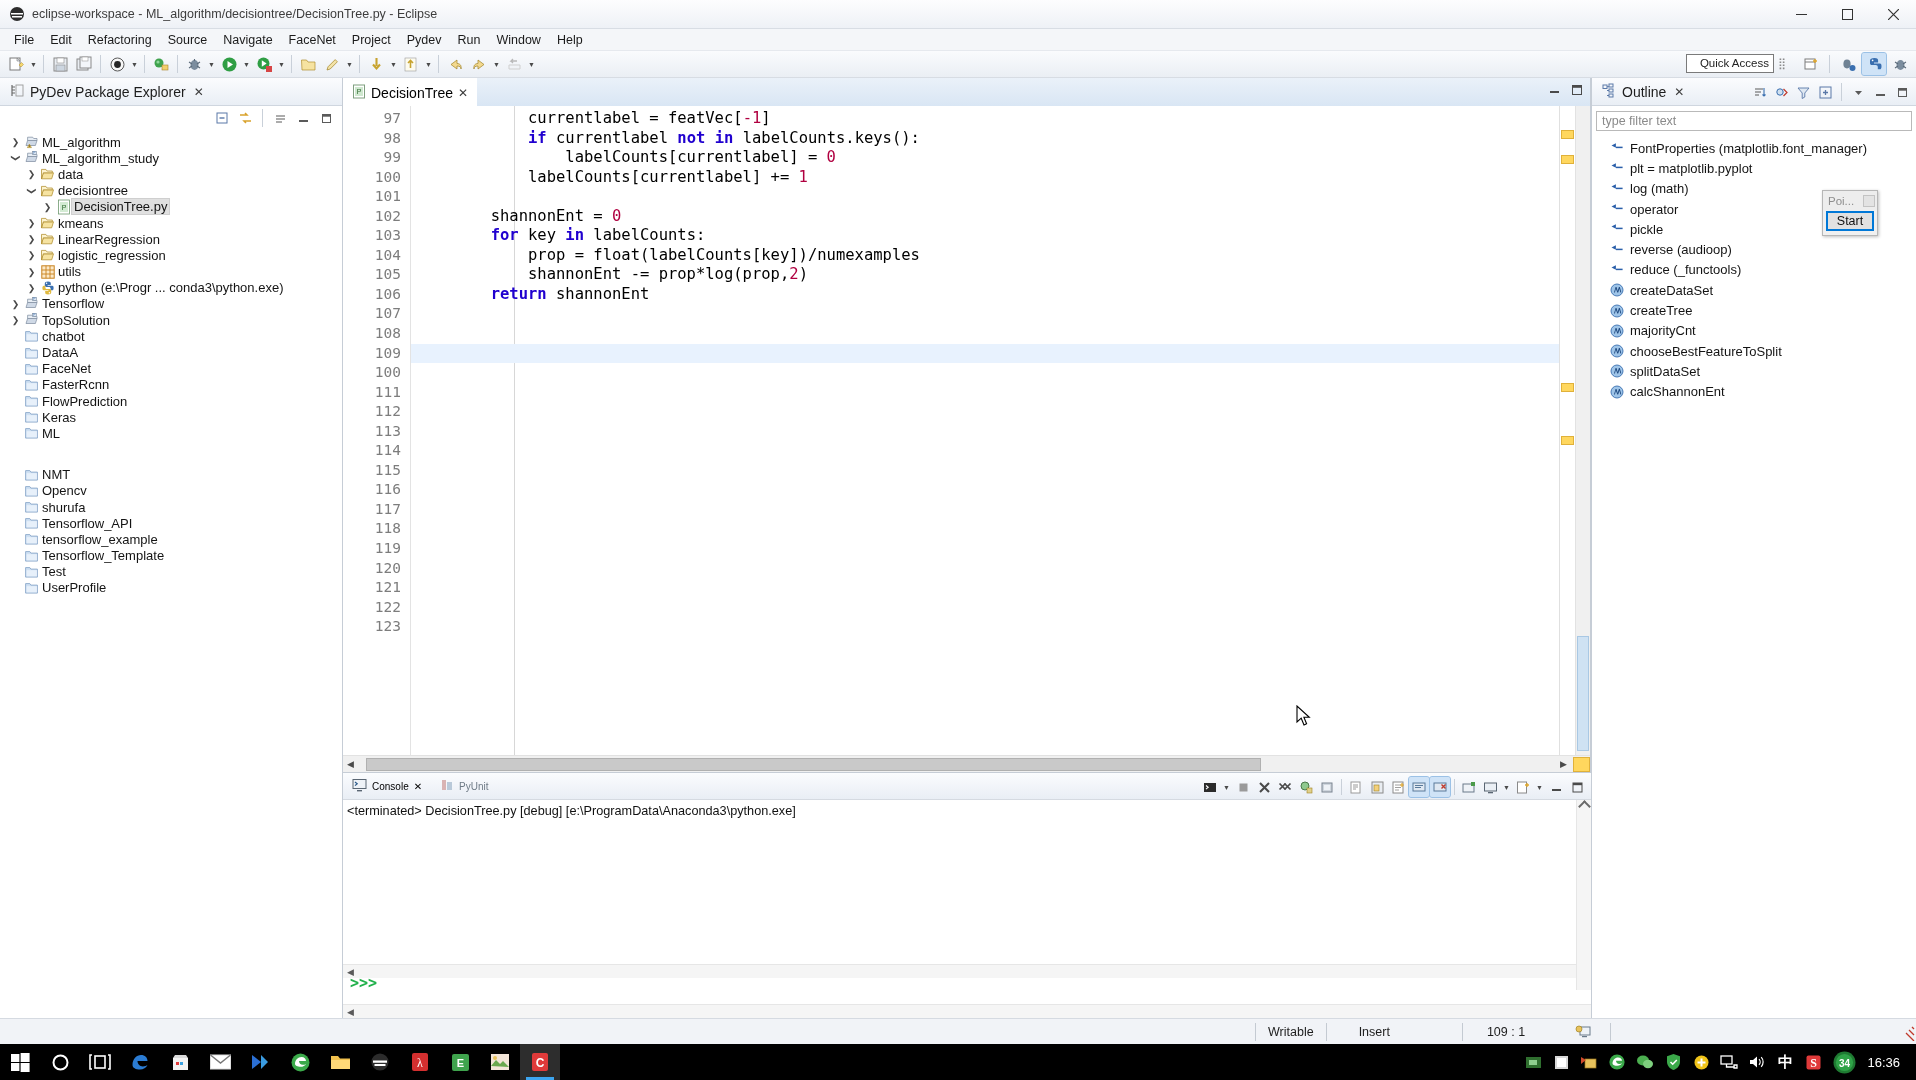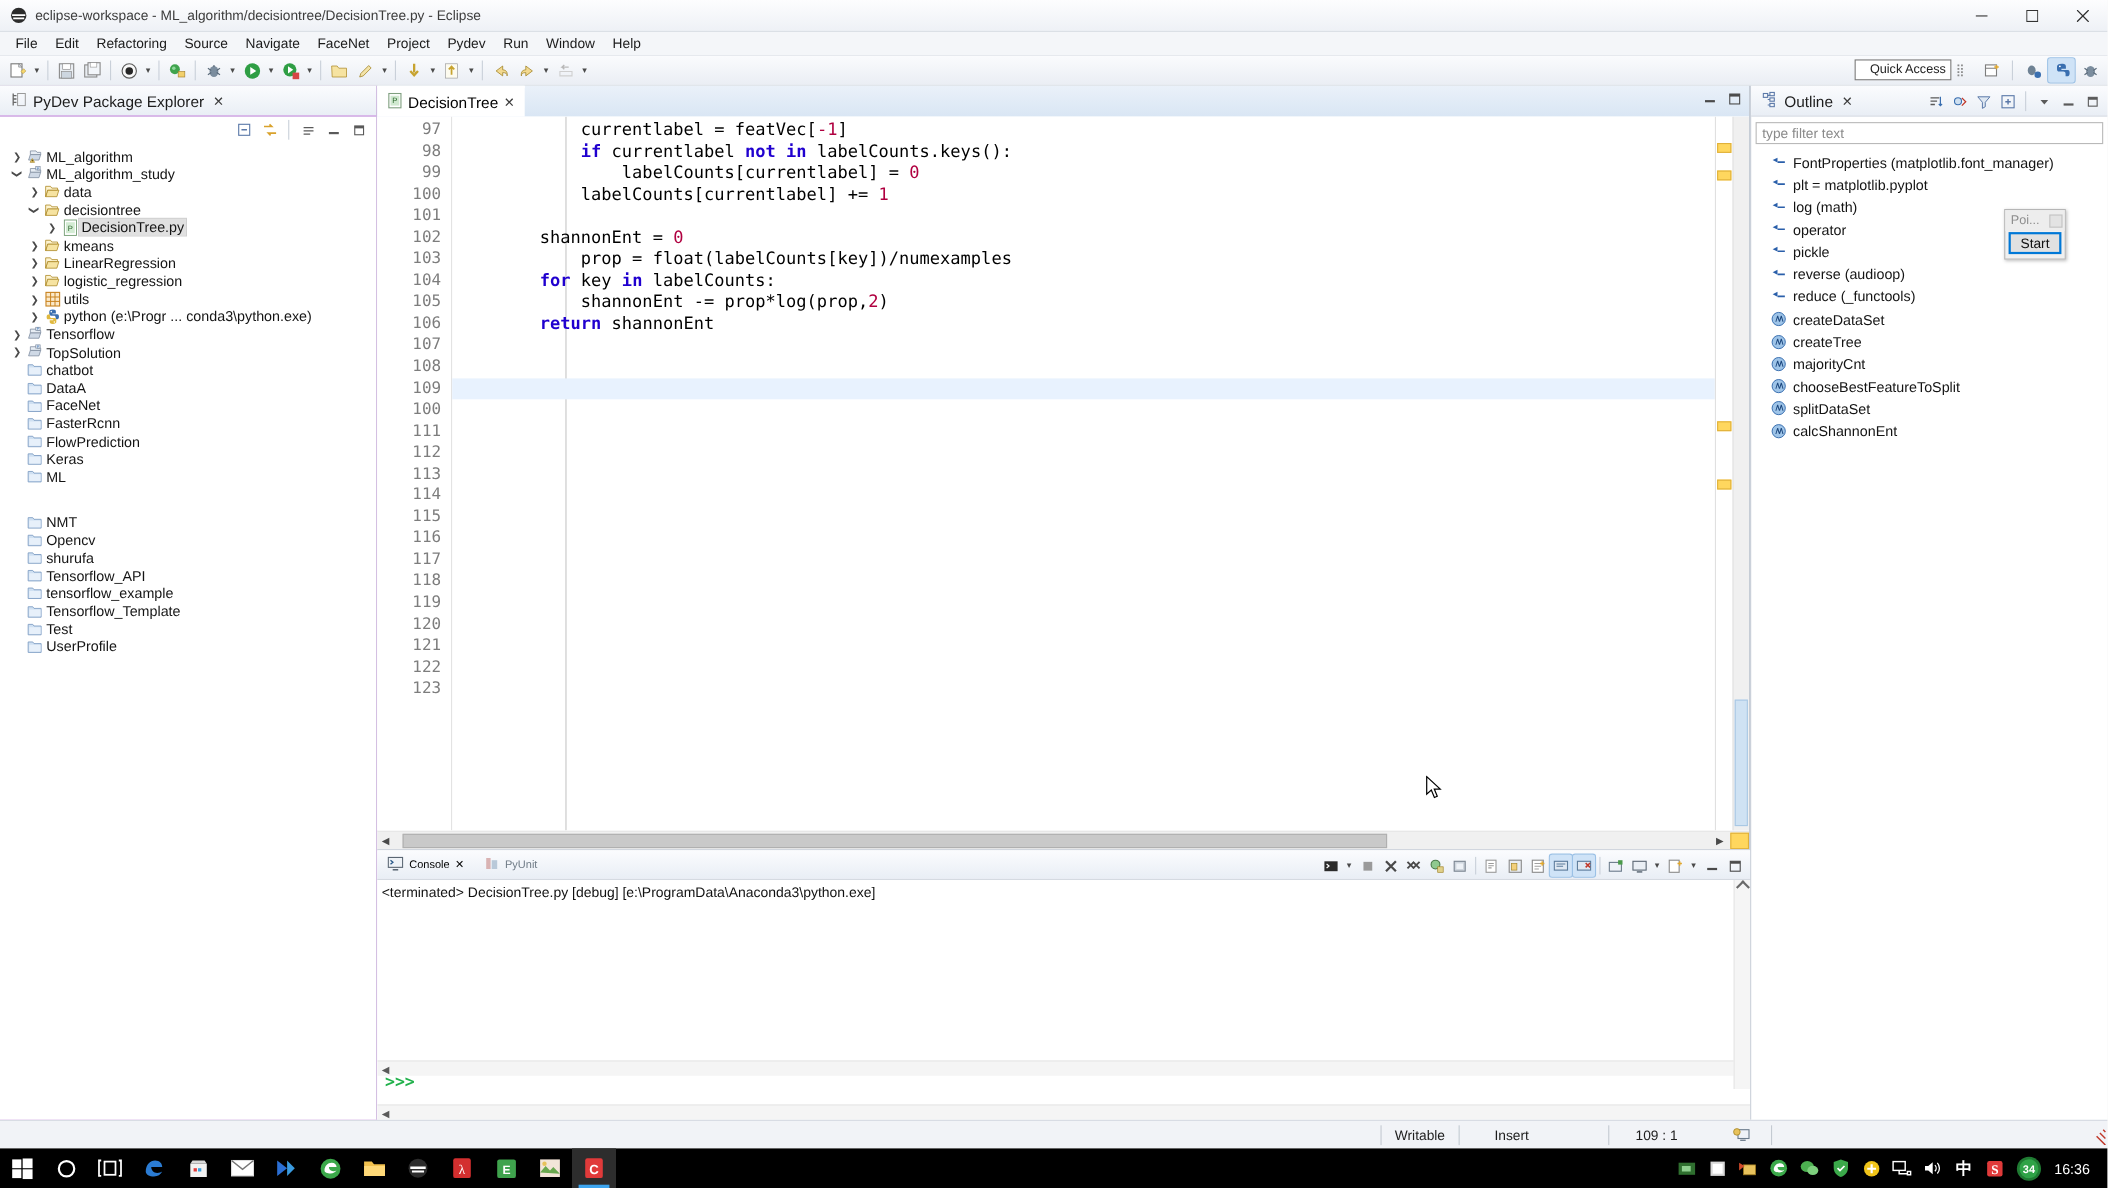--- a/index.html
+++ b/index.html
@@ -51,7 +51,7 @@
   .body-row{ display:flex; height:calc(1080px - 29px - 22px - 27px - 26px - 36px); }
 
   
-  .left-view{ width:343px; background:#d946ef; border-right:1px solid #c6cdd6;
+  .left-view{ width:343px; background:#bef264; border-right:1px solid #c6cdd6;
               display:flex; flex-direction:column; }
   .view-tabbar{ height:28px; background:linear-gradient(#fbfcfe,#e9eef5);
                 display:flex; align-items:center; position:relative;

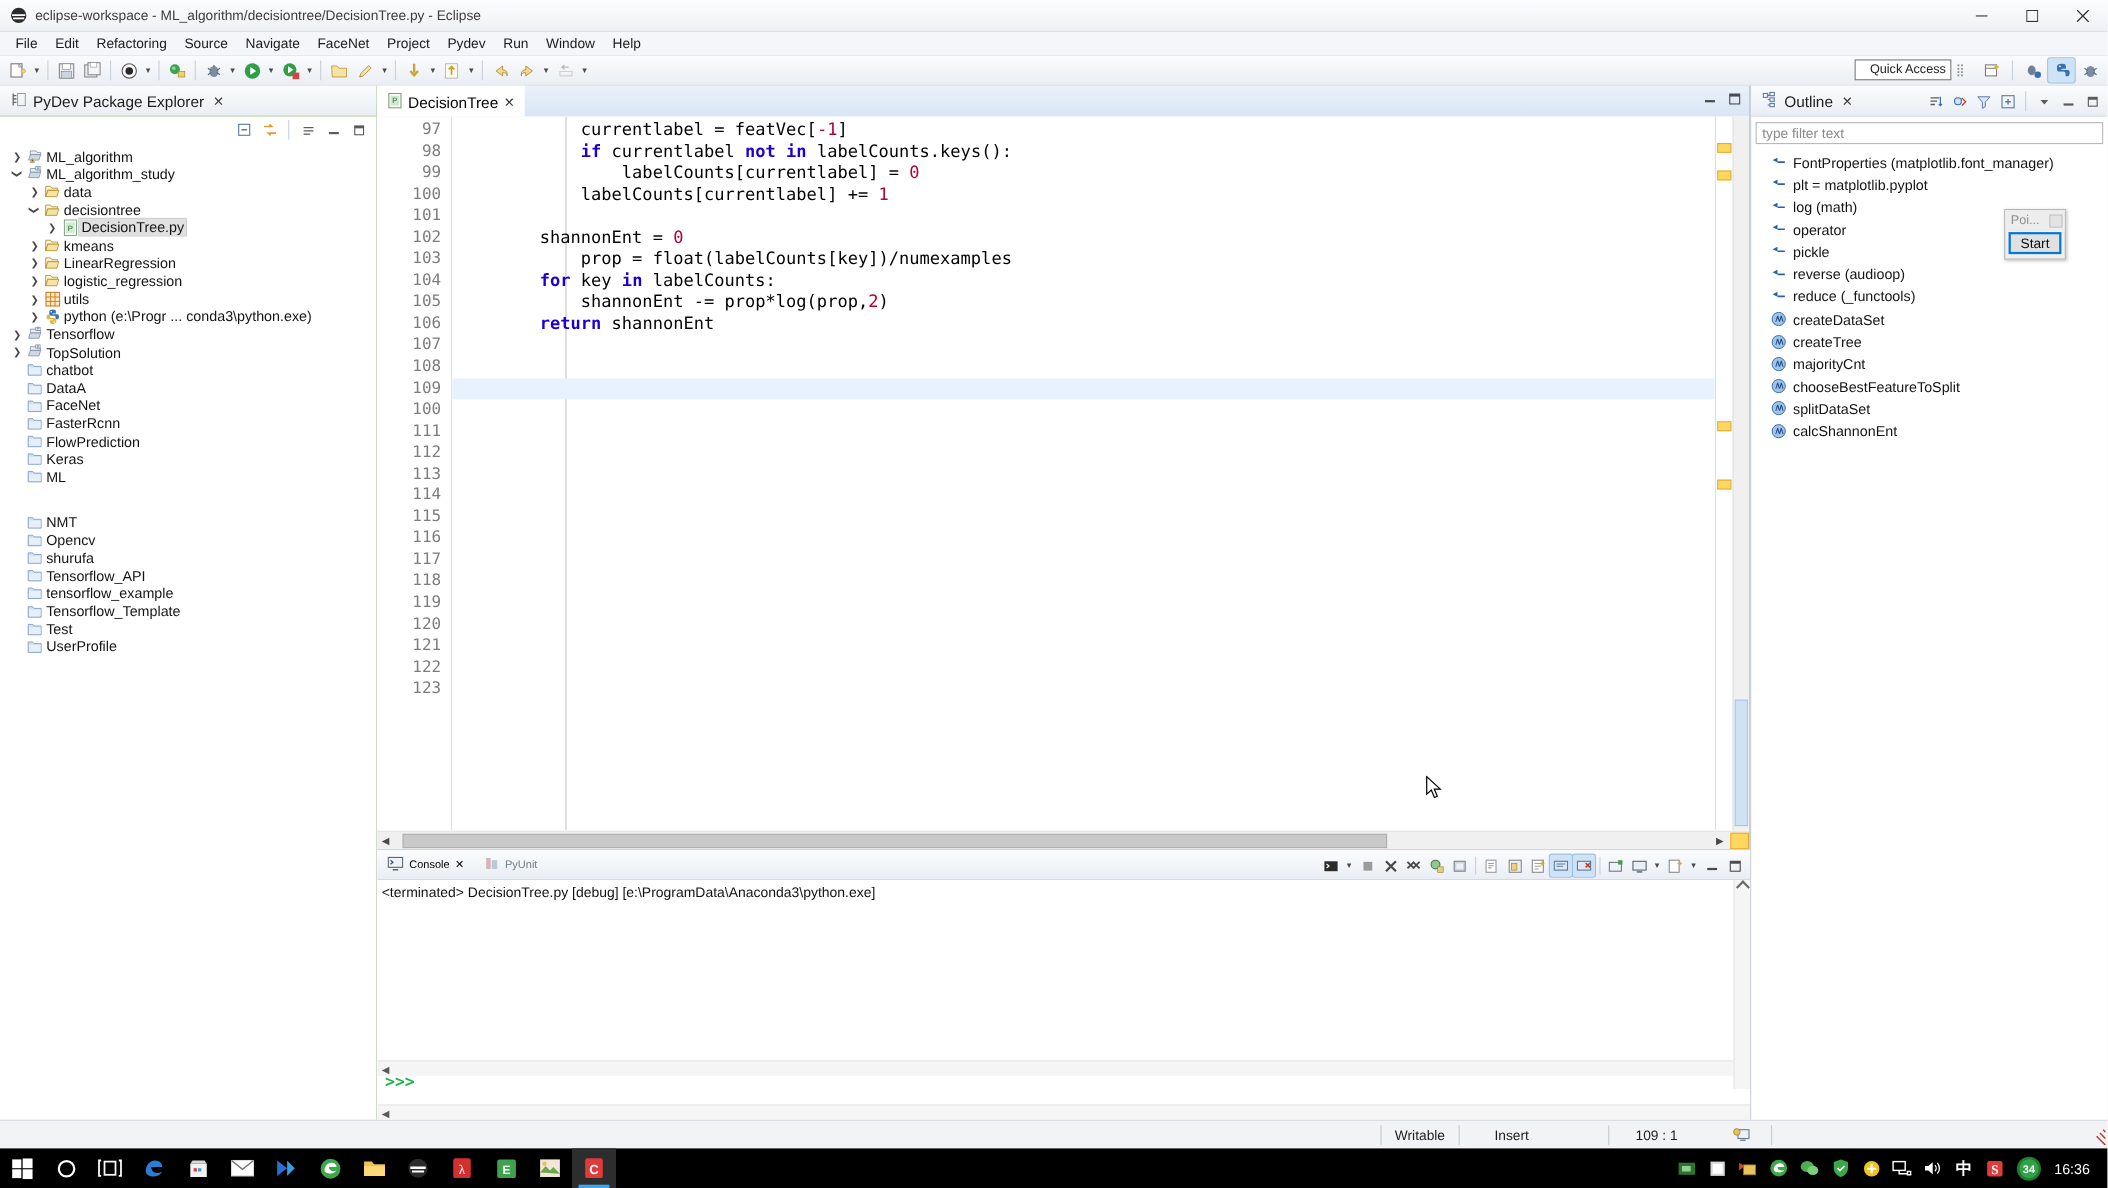--- a/index.html
+++ b/index.html
@@ -754,8 +754,8 @@
                 <div class="cline"><span>            labelCounts[currentlabel] += </span><span class="num">1</span></div>
                 <div class="cline"><span></span></div>
                 <div class="cline"><span>        shannonEnt = </span><span class="num">0</span></div>
+                <div class="cline"><span>        </span><span class="kw">for</span><span> key </span><span class="kw">in</span><span> labelCounts:</span></div>
                 <div class="cline"><span>            prop = float(labelCounts[key])/numexamples</span></div>
-                <div class="cline"><span>        </span><span class="kw">for</span><span> key </span><span class="kw">in</span><span> labelCounts:</span></div>
                 <div class="cline"><span>            shannonEnt -= prop*log(prop,</span><span class="num">2</span><span>)</span></div>
                 <div class="cline"><span>        </span><span class="kw">return</span><span> shannonEnt</span></div>
                 <div class="cline"><span></span></div>

